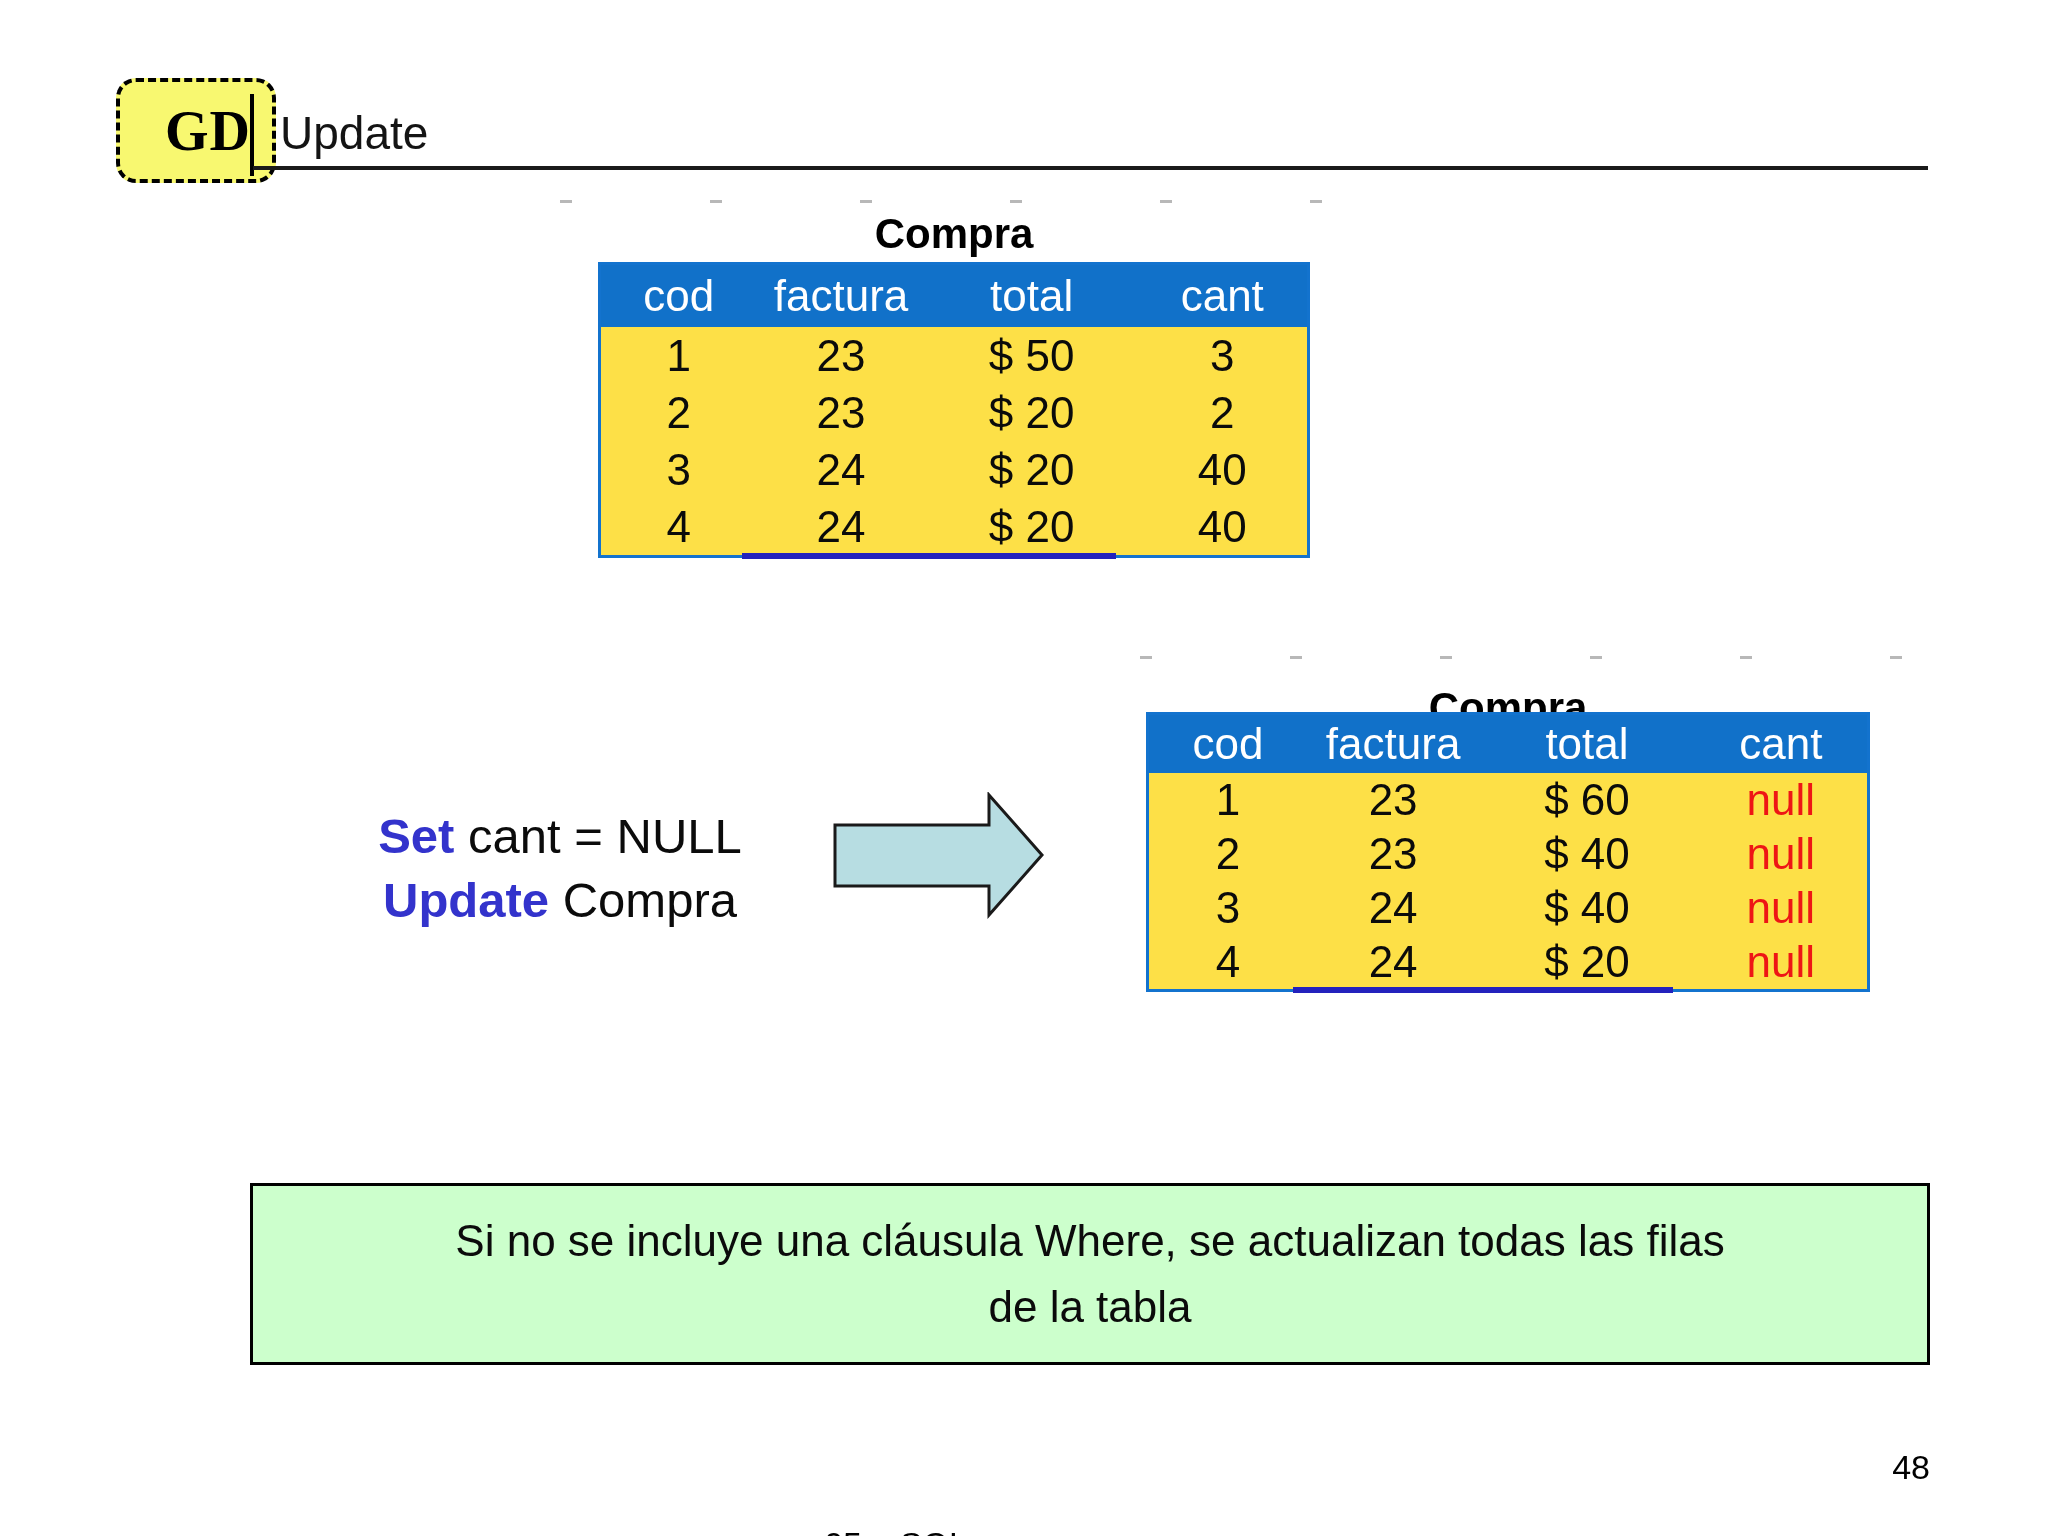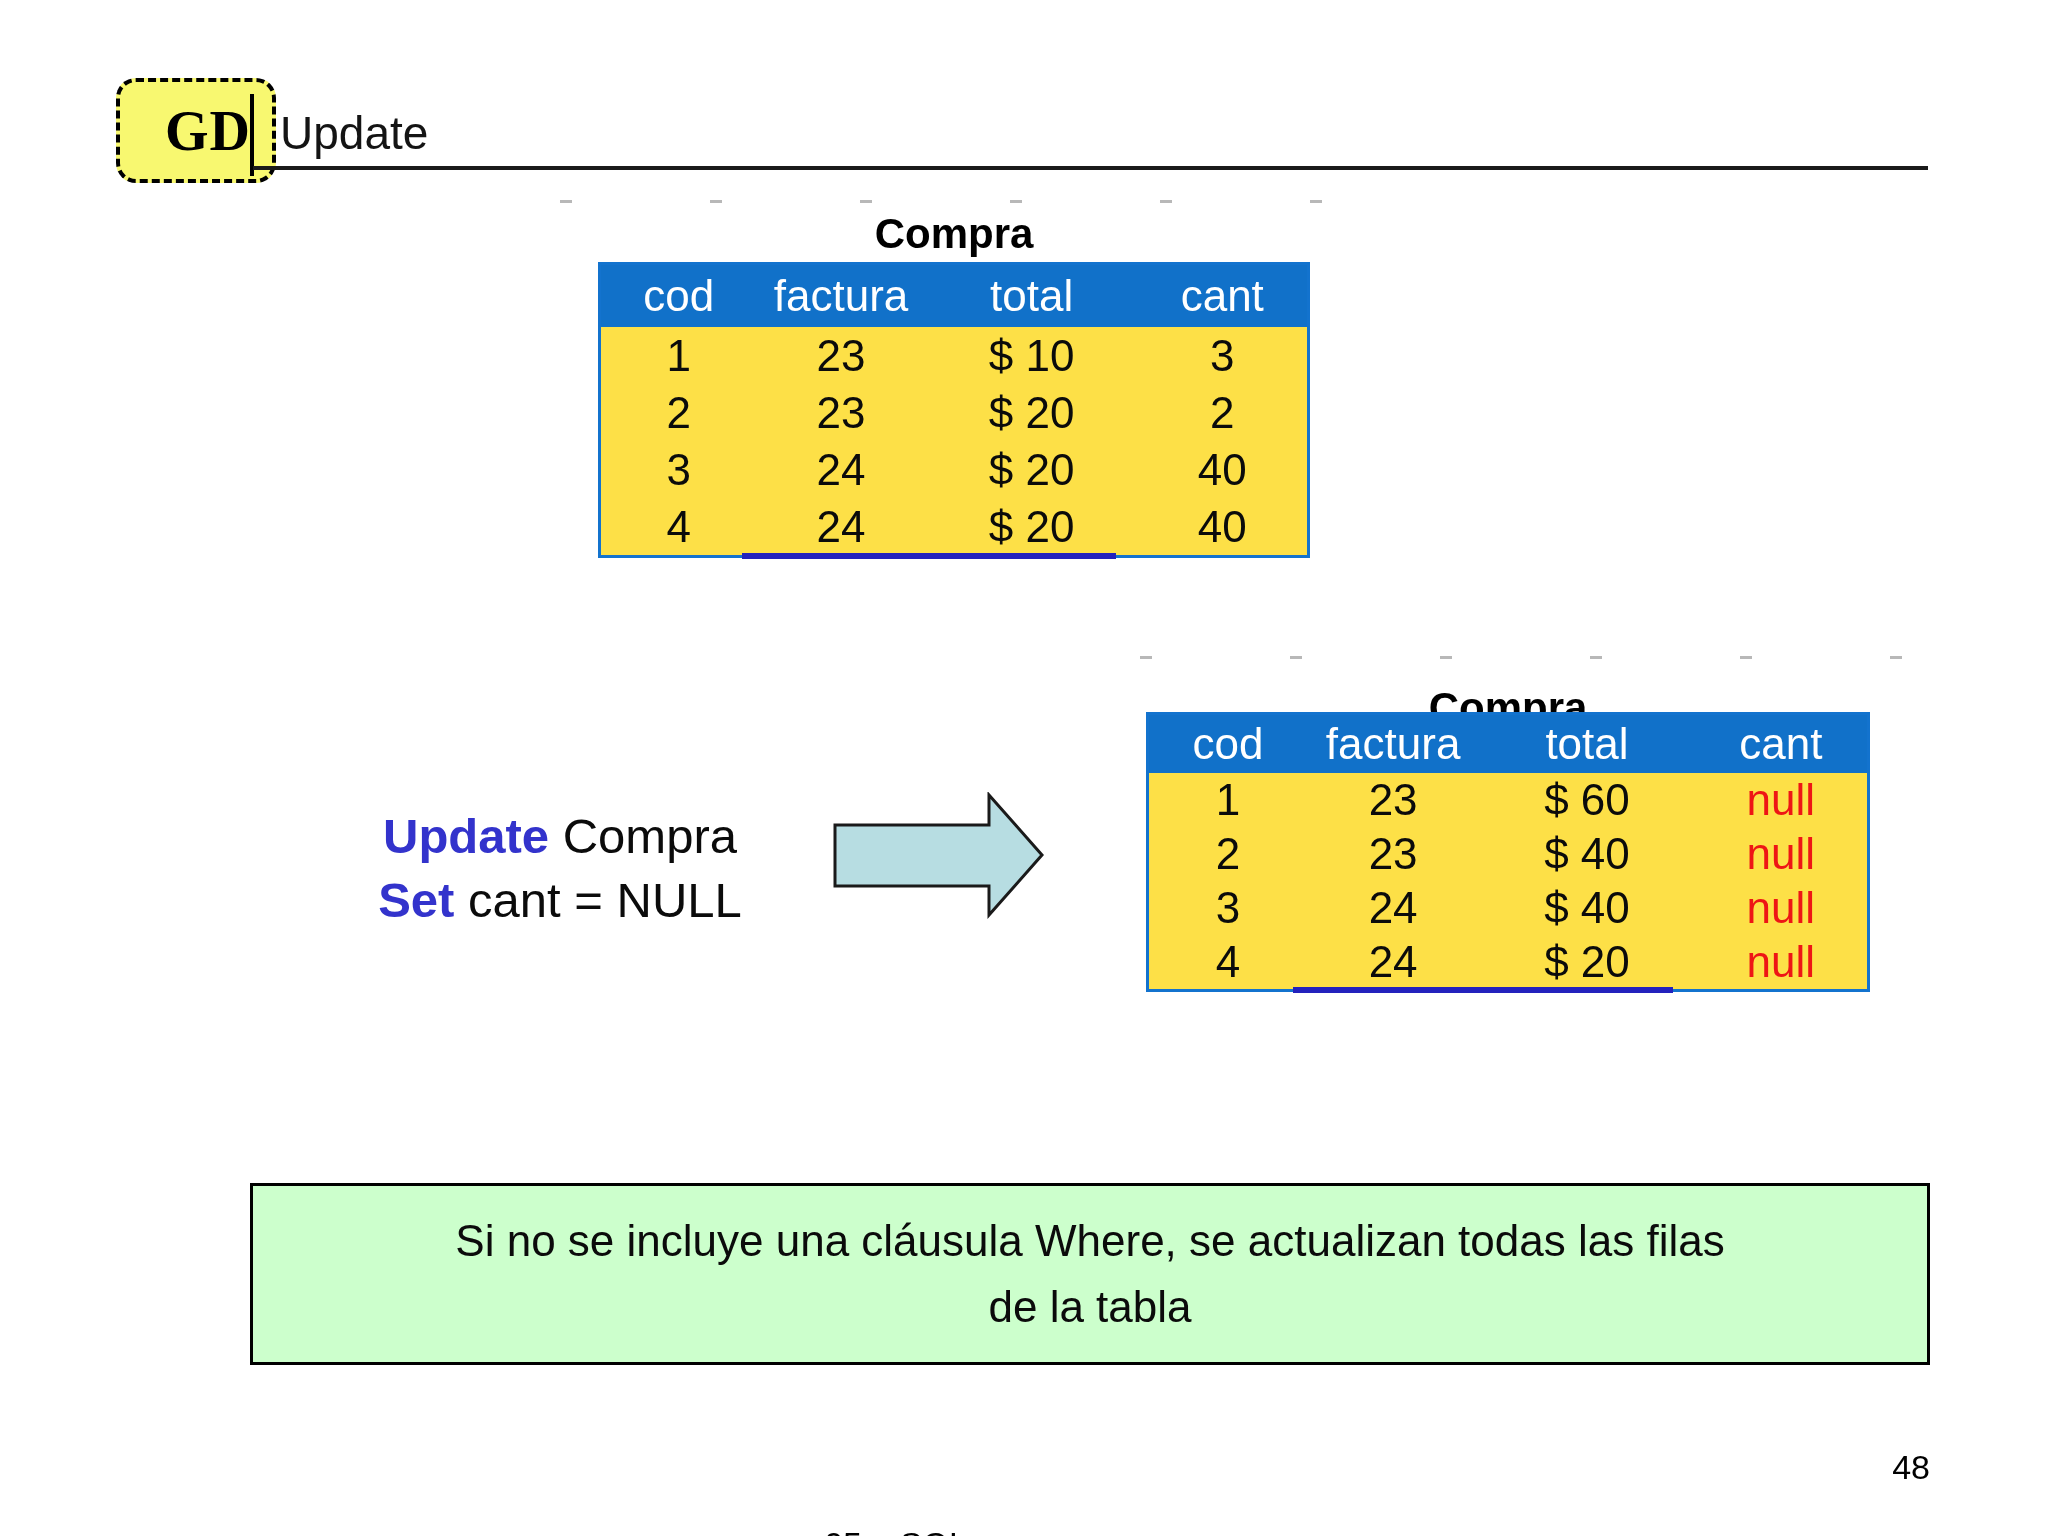--- a/index.html
+++ b/index.html
@@ -79,7 +79,7 @@
     <div class="trow">
       <div class="tcell">1</div>
       <div class="tcell">23</div>
-      <div class="tcell">$ 10</div>
+      <div class="tcell">$ 50</div>
       <div class="tcell">3</div>
     </div>
     <div class="trow">

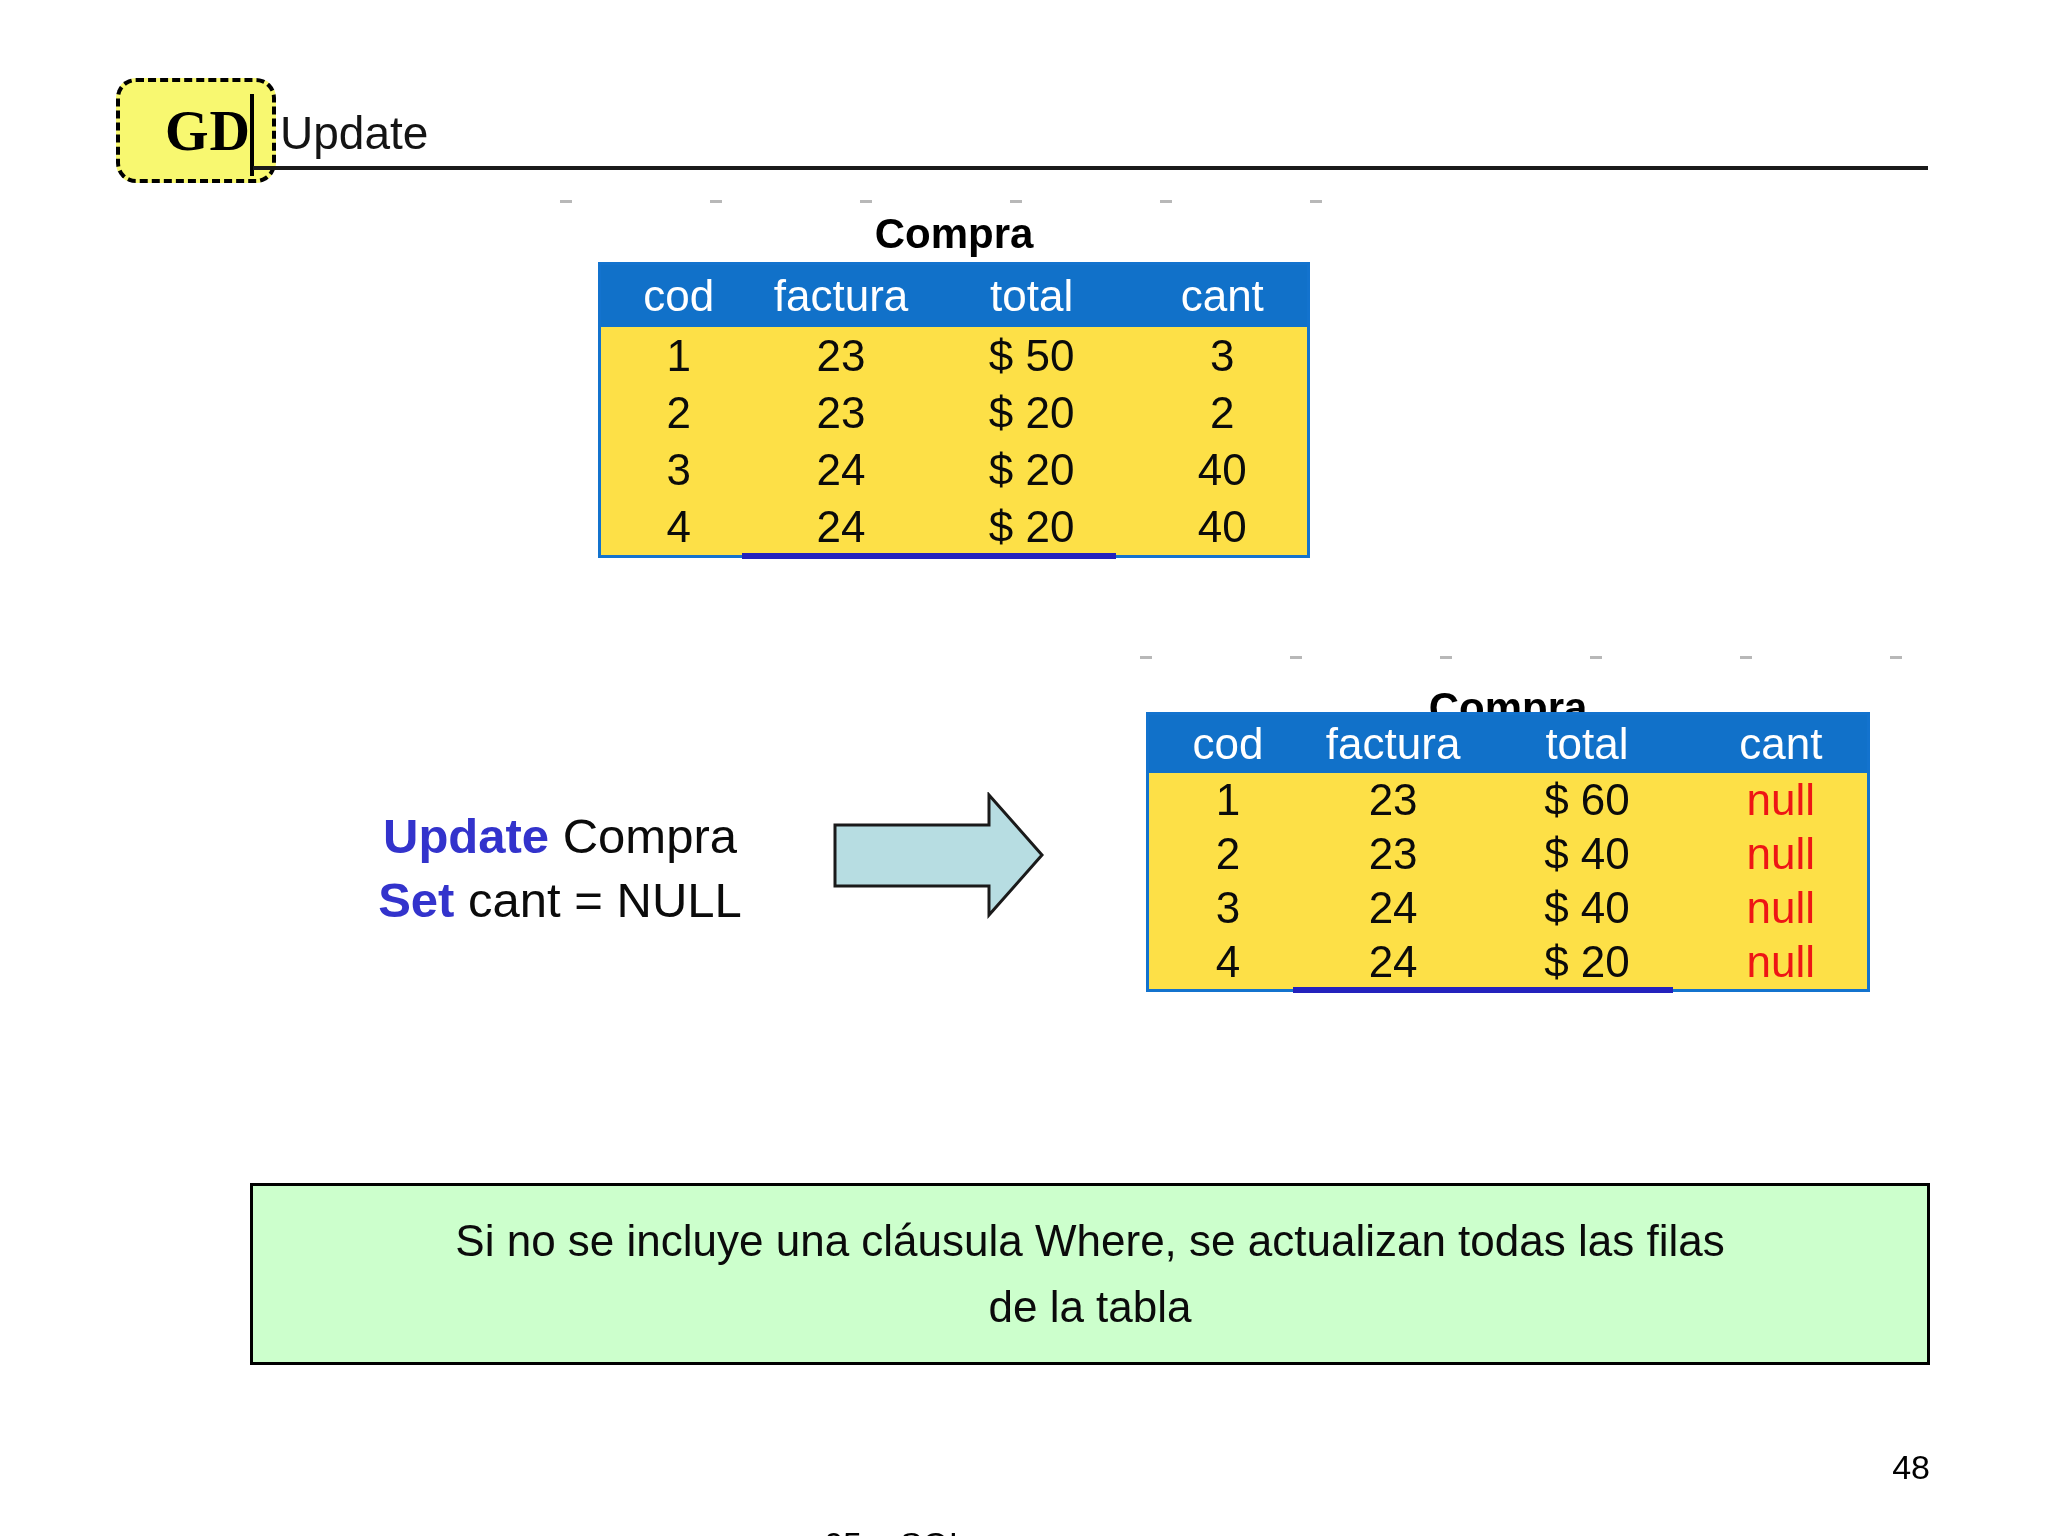--- a/index.html
+++ b/index.html
@@ -103,8 +103,8 @@
   </div>
 
 <div class="abs sql">
+  <div><span class="kw">Set</span><span> cant = NULL</span></div>
   <div><span class="kw">Update</span><span> Compra</span></div>
-  <div><span class="kw">Set</span><span> cant = NULL</span></div>
 </div>
 
 <div class="abs arrow-wrap">

